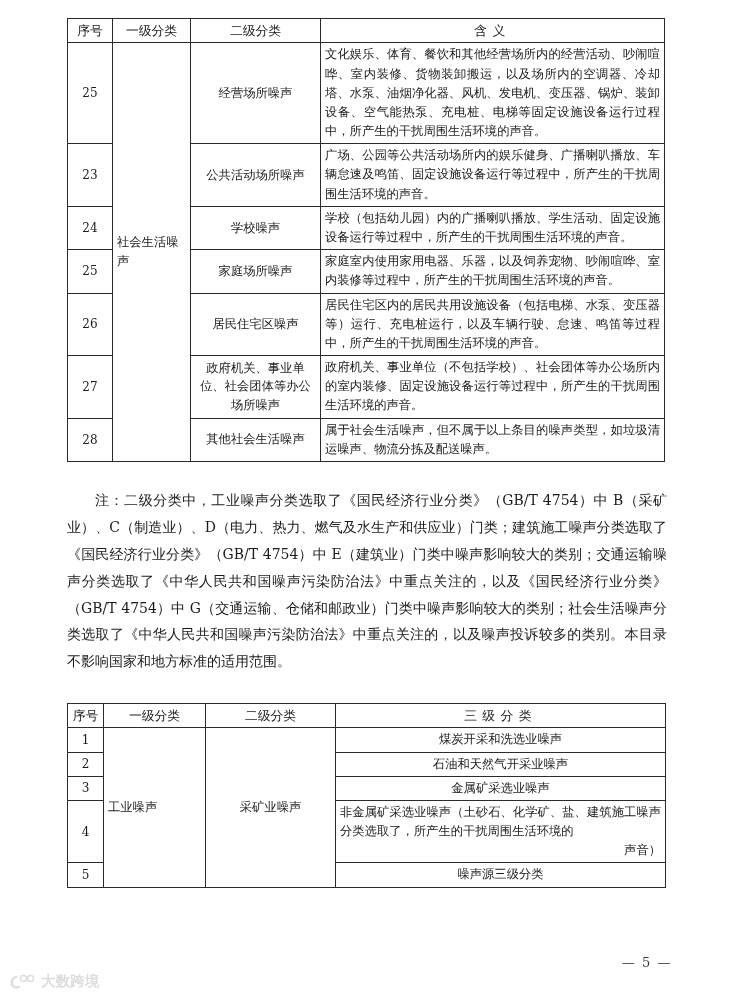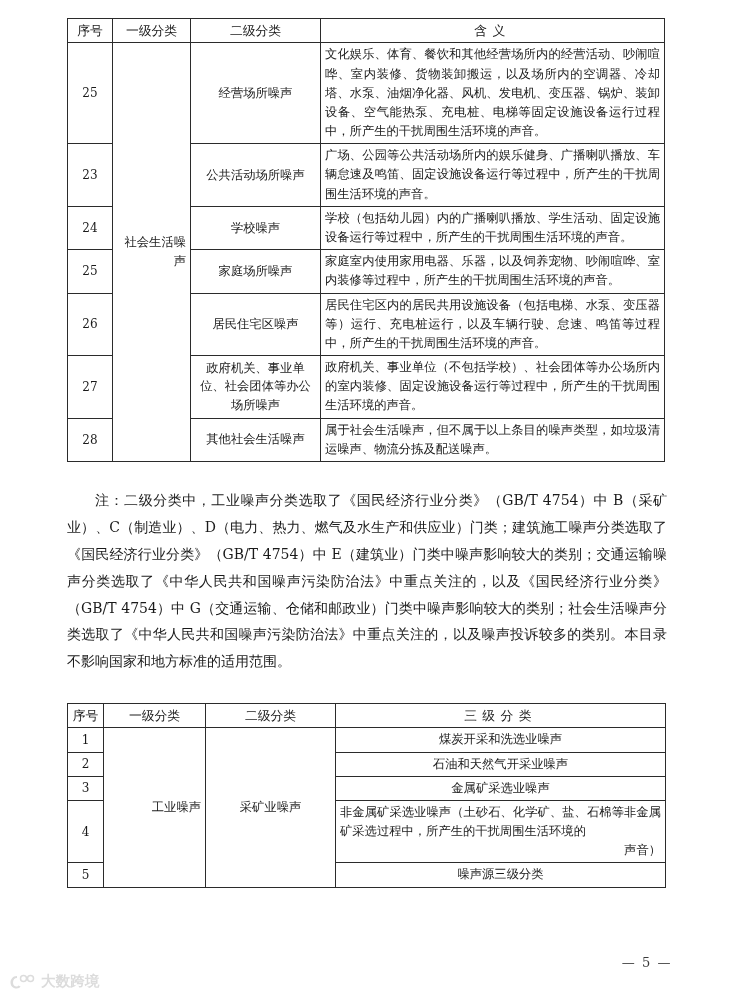--- a/index.html
+++ b/index.html
@@ -66,7 +66,7 @@
     font-size: 12px;
   }
   .c-lvl1 {
-    text-align: right;
+    text-align: left;
     margin-left: 46px;
   }
   .c-lvl2 {

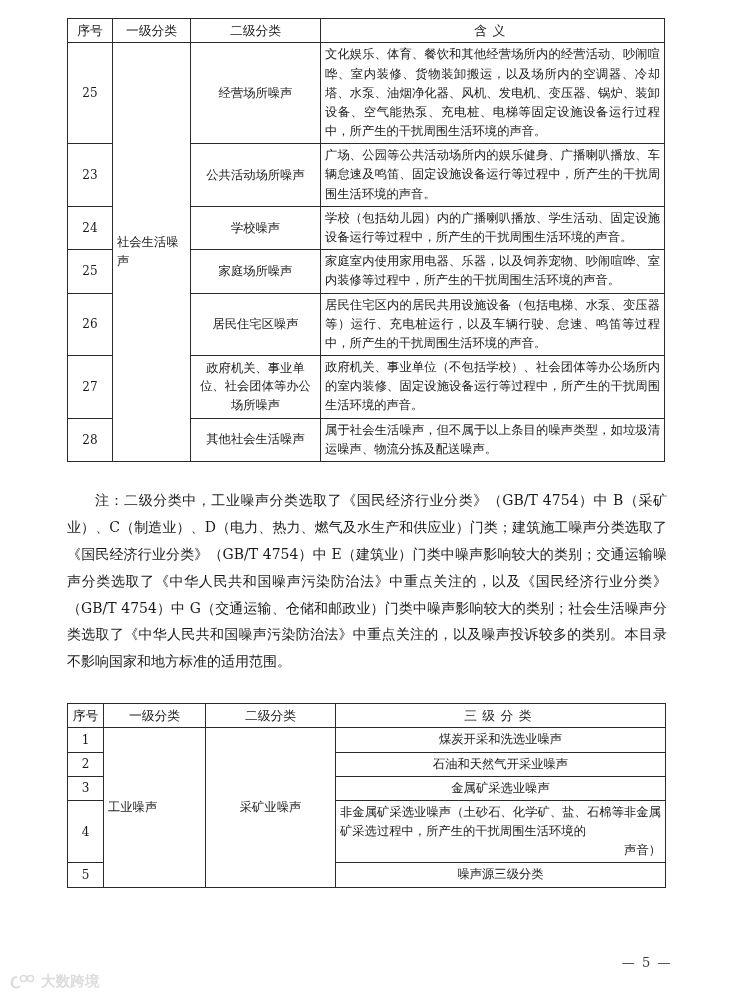--- a/index.html
+++ b/index.html
@@ -245,7 +245,7 @@
       </tr>
       <tr>
         <td class="c-num">4</td>
-        <td class="c-lvl3 wrapped"><span>非金属矿采选业噪声（土砂石、化学矿、盐、石棉等非金属矿采选过程中，所产生的干扰周围生活环境的</span><span class="lastline">声音）</span></td>
+        <td class="c-lvl3 wrapped"><span>非金属矿采选业噪声（土砂石、化学矿、盐、建筑施工噪声分类选取了，所产生的干扰周围生活环境的</span><span class="lastline">声音）</span></td>
       </tr>
       <tr>
         <td class="c-num">5</td>

